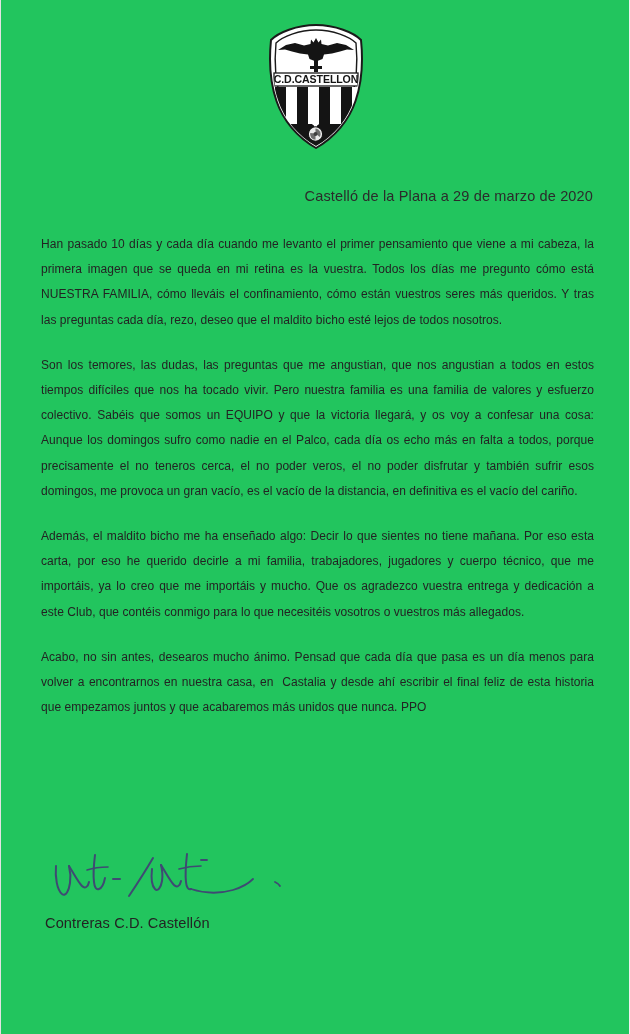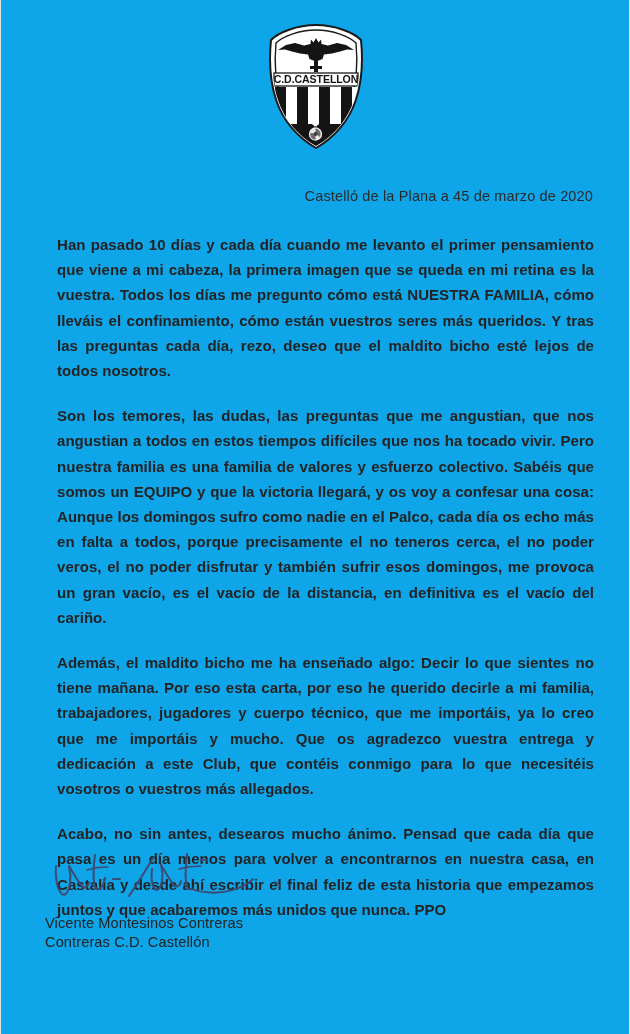--- a/index.html
+++ b/index.html
@@ -16,7 +16,7 @@
     width: 630px;
     height: 1034px;
     margin: 0 auto;
-    background: #0ea5e9;
+    background: #22c55e;
     border-left: 1px solid #e3e3e3;
     border-right: 1px solid #f2f2f2;
     box-sizing: border-box;

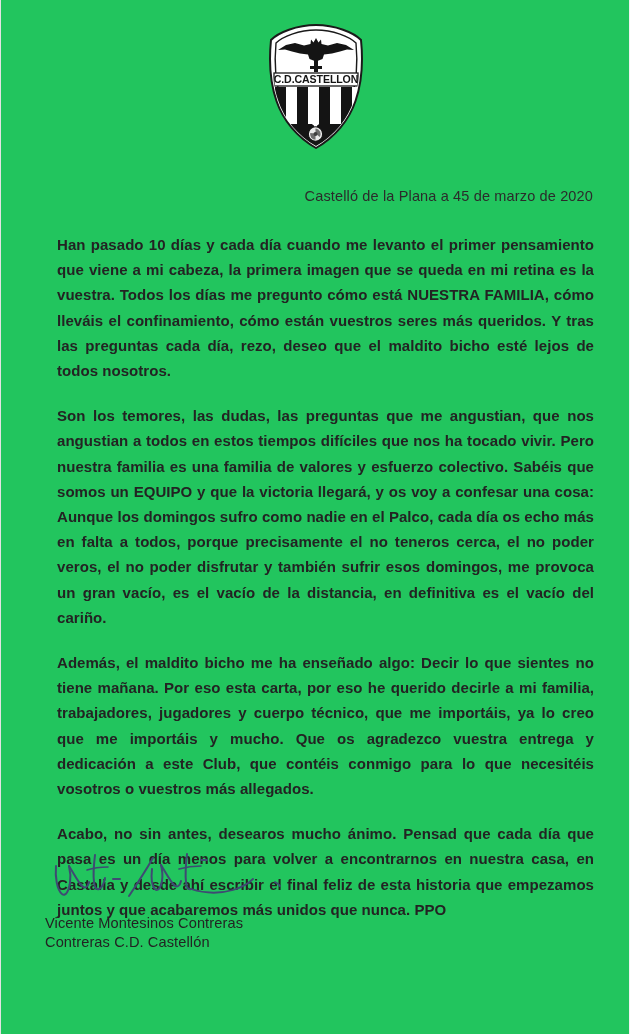--- a/index.html
+++ b/index.html
@@ -141,7 +141,7 @@
     </svg>
   </div>
 
-  <div class="date-line">Castelló de la Plana a 45 de marzo de 2020</div>
+  <div class="date-line">Castelló de la Plana a 29 de marzo de 2020</div>
 
   <div class="body-text">
     <p class="para">Han pasado 10 días y cada día cuando me levanto el primer pensamiento que viene a mi cabeza, la primera imagen que se queda en mi retina es la vuestra. Todos los días me pregunto cómo está NUESTRA FAMILIA, cómo lleváis el confinamiento, cómo están vuestros seres más queridos. Y tras las preguntas cada día, rezo, deseo que el maldito bicho esté lejos de todos nosotros.</p>

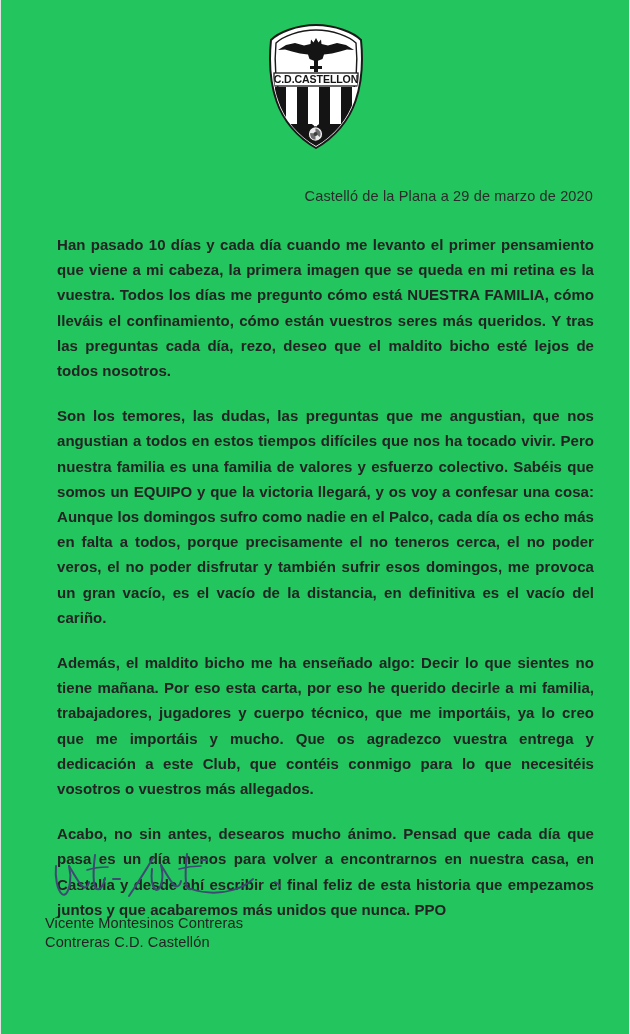--- a/index.html
+++ b/index.html
@@ -57,15 +57,14 @@
     width: 553px;
   }
   .para {
-    margin: 0 0 20px 16px;
+    margin: 0 0 20px 0;
     text-align: justify;
     text-justify: inter-word;
-    font-size: 15px;
+    font-size: 12px;
     line-height: 25.2px;
     color: #232323;
     letter-spacing: 0.05px;
     white-space: pre-wrap;
-    font-weight: bold;
   }
   .para:last-child { margin-bottom: 0; }
 

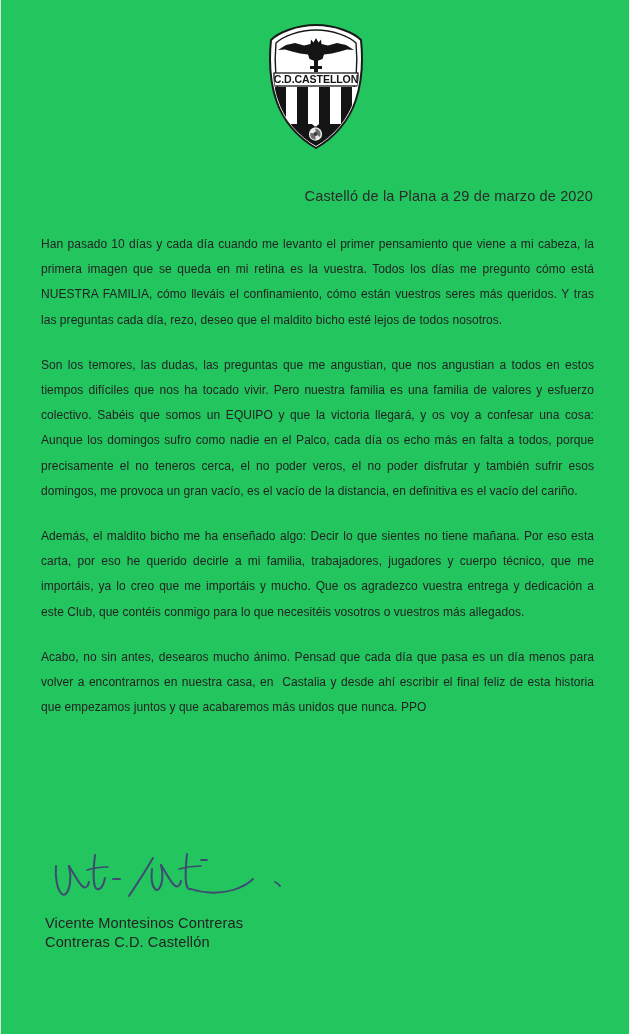--- a/index.html
+++ b/index.html
@@ -169,7 +169,6 @@
     </svg>
 
     <div class="sign-name">
-      <div>Vicente Montesinos Contreras</div>
       <div>Contreras C.D. Castellón</div>
     </div>
   </div>

